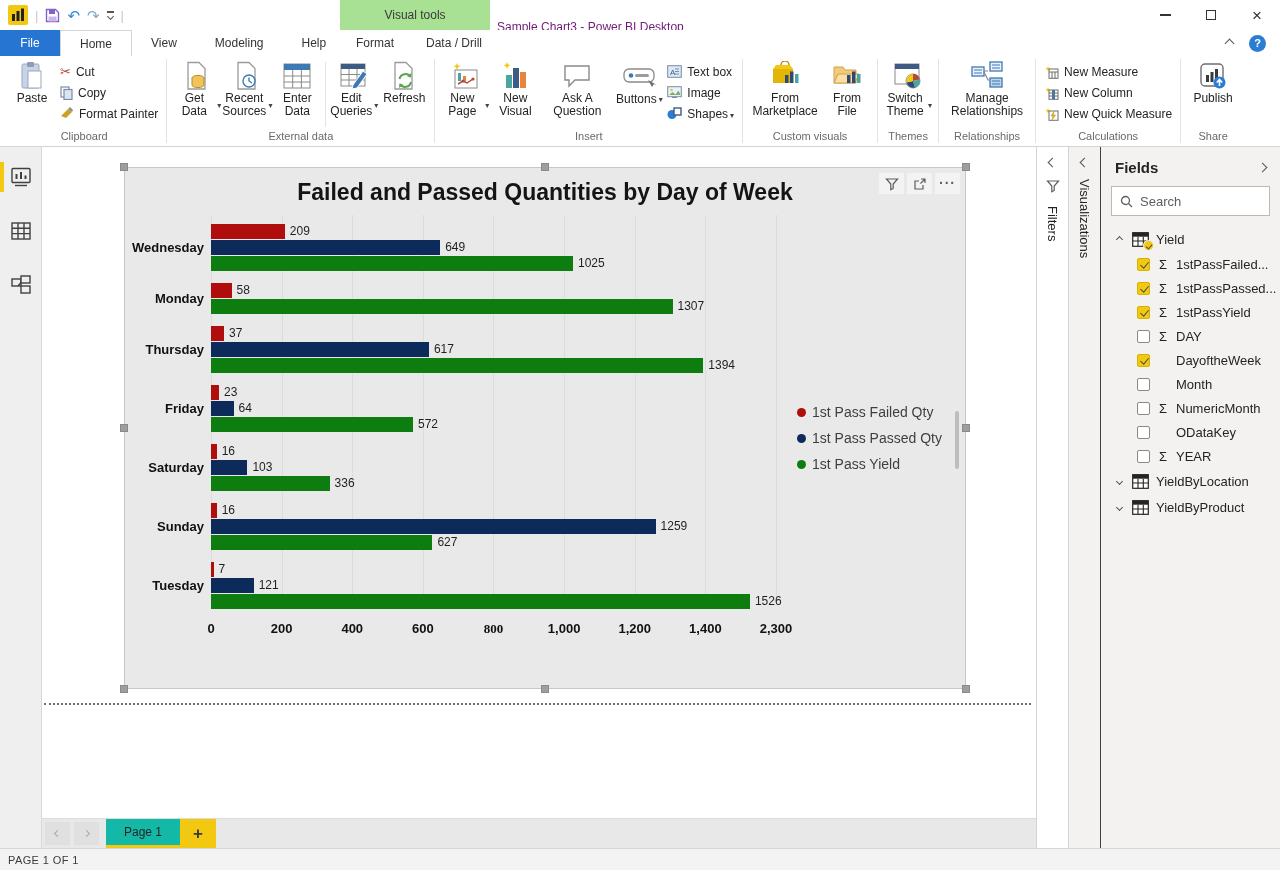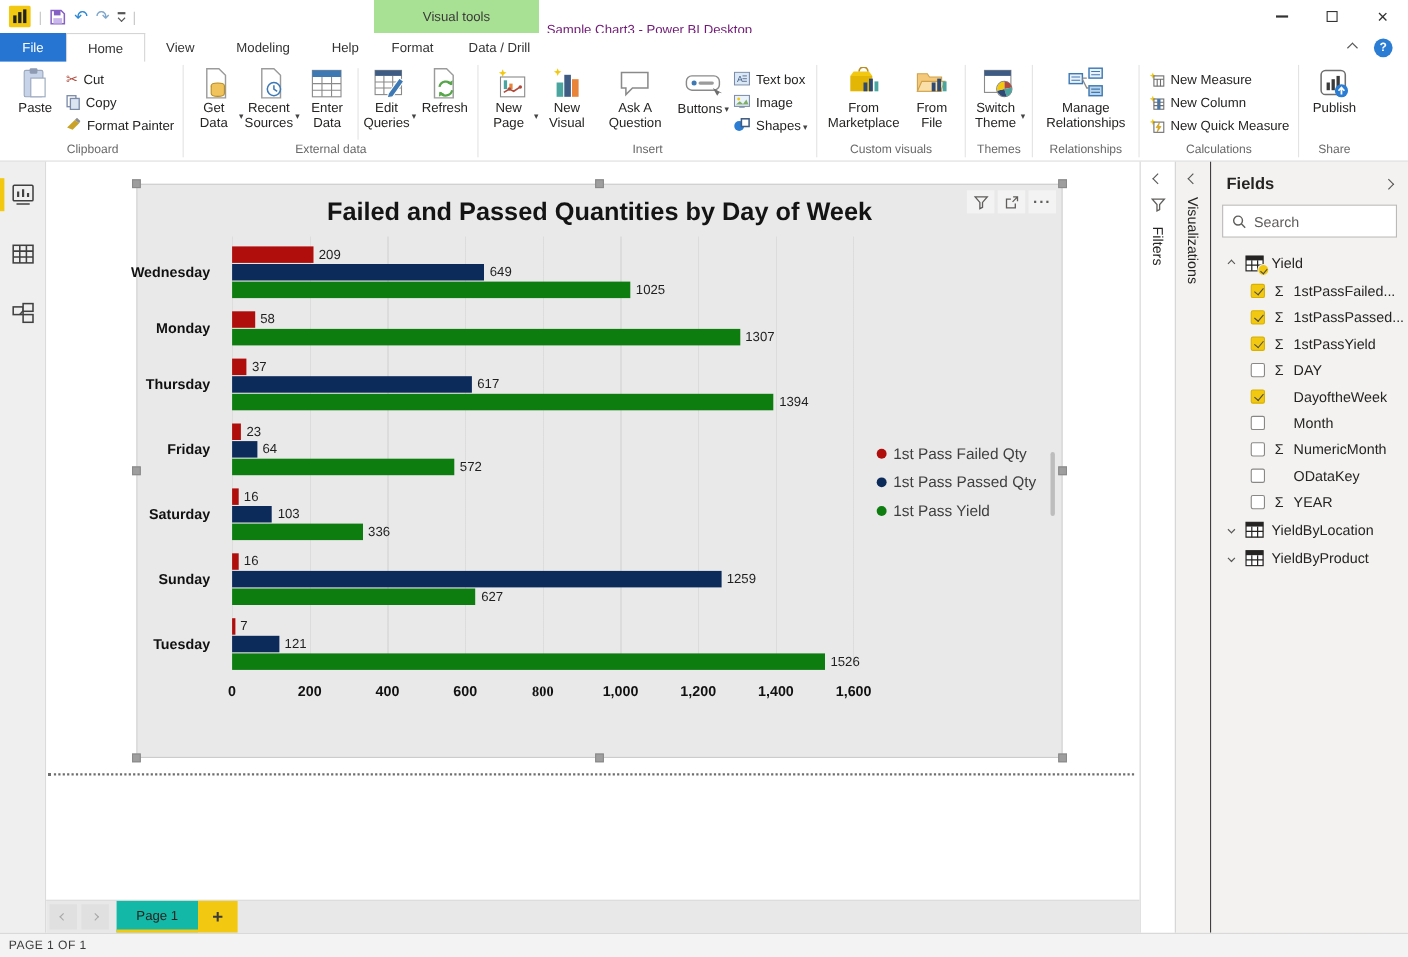--- a/index.html
+++ b/index.html
@@ -78,7 +78,7 @@
   .rows::before{content:'';position:absolute;left:86px;width:566px;top:-8px;bottom:4px;
     background:repeating-linear-gradient(90deg,rgba(0,0,0,.055) 0,rgba(0,0,0,.055) 1px,transparent 1px,transparent 70.6px)}
   .crow{display:flex;margin-bottom:11px;position:relative}
-  .cat{width:86px;padding-right:20px;display:flex;align-items:center;justify-content:flex-end;
+  .cat{width:86px;padding-right:7px;display:flex;align-items:center;justify-content:flex-end;
     font-weight:700;font-size:13px;color:#111}
   .barsbox{width:700px}
   .bline{display:flex;align-items:center;height:16px}

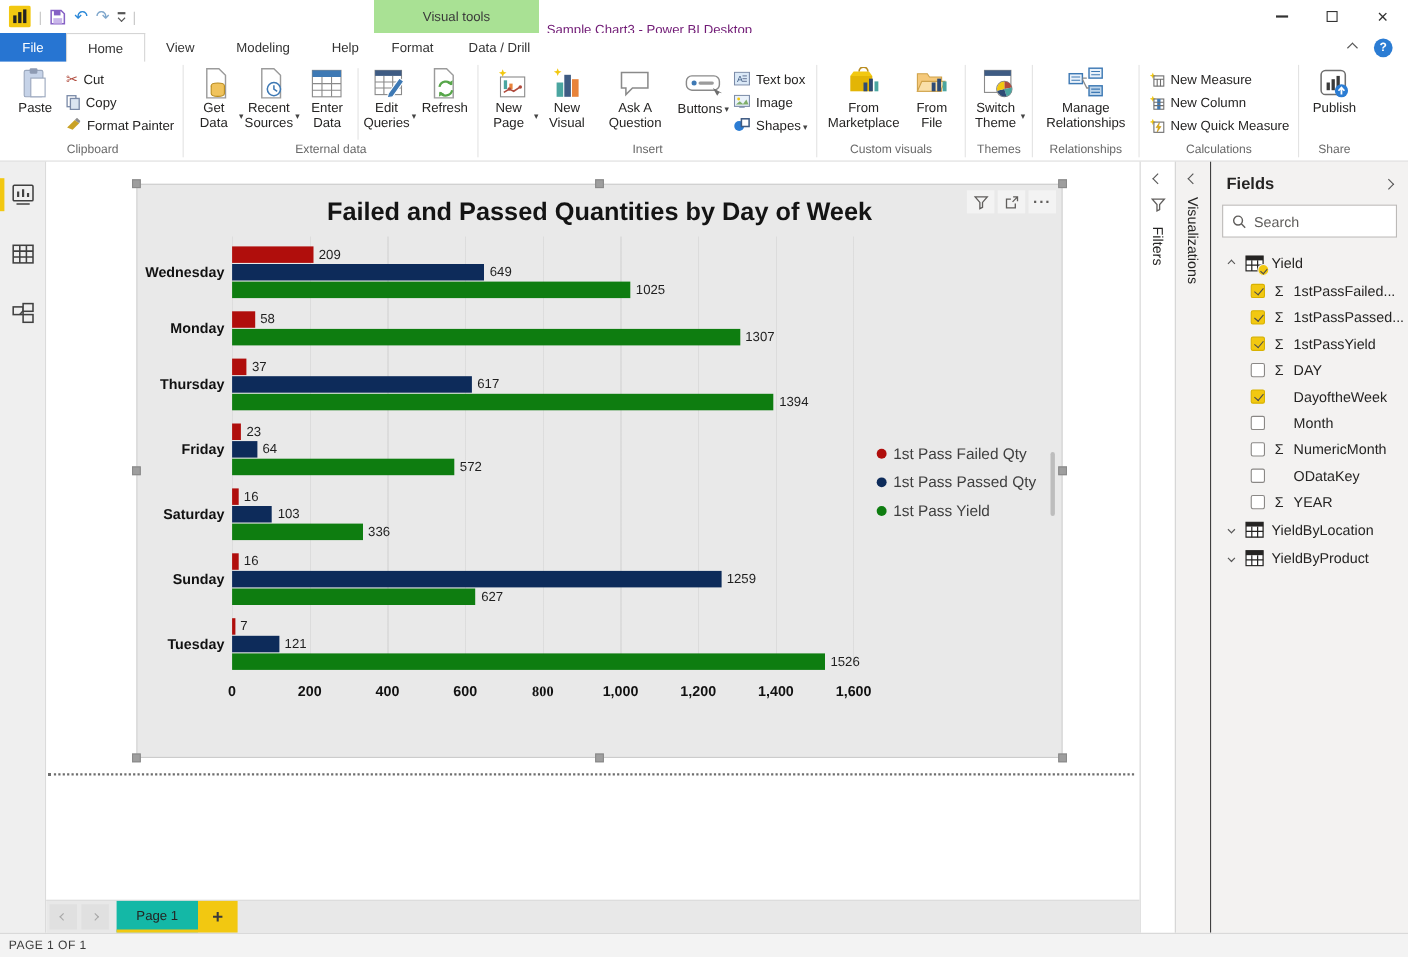--- a/index.html
+++ b/index.html
@@ -664,7 +664,7 @@
               <span class="tick" style="left: 353.125px;">1,000</span>
               <span class="tick" style="left: 423.75px;">1,200</span>
               <span class="tick" style="left: 494.375px;">1,400</span>
-              <span class="tick" style="left: 565px;">1,600</span>
+              <span class="tick" style="left: 565px;">2,300</span>
             </div>
 
           <div class="legend" id="legend">

